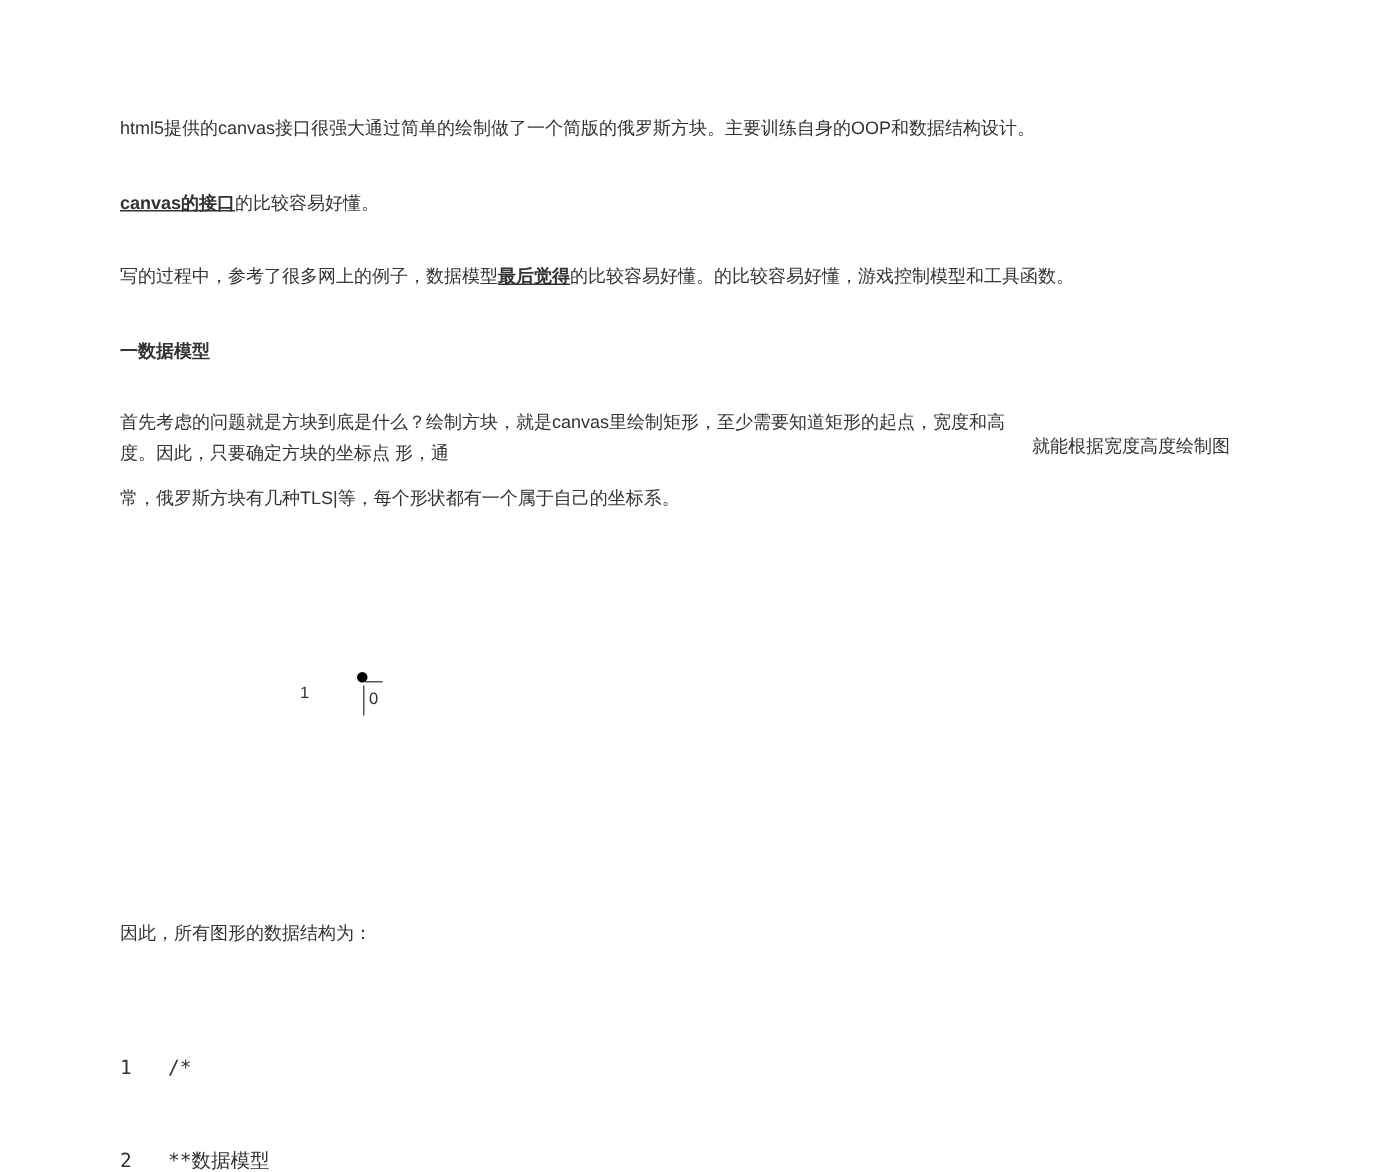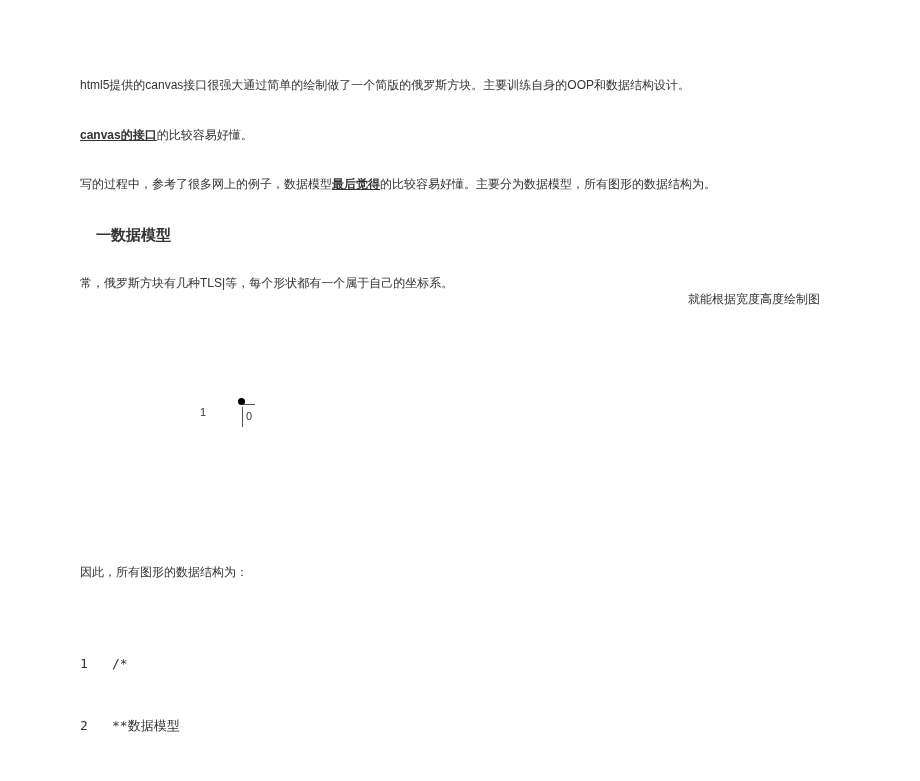--- a/index.html
+++ b/index.html
@@ -109,7 +109,7 @@
 </div>
 
 <div class="para">
-  <span>写的过程中，参考了很多网上的例子，数据模型</span><span class="inline-bold">最后觉得</span><span>的比较容易好懂。主要分为数据模型，所有图形的数据结构为。</span>
+  <span>写的过程中，参考了很多网上的例子，数据模型</span><span class="inline-bold">最后觉得</span><span>的比较容易好懂。的比较容易好懂，游戏控制模型和工具函数。</span>
 </div>
 
 <div class="section-heading">一数据模型</div>

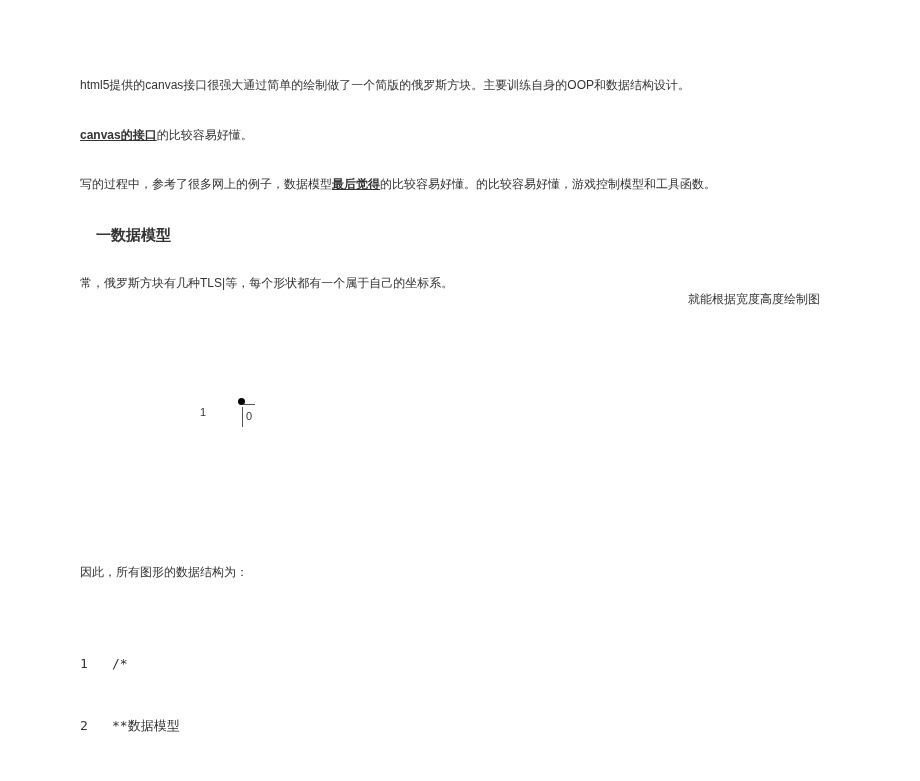--- a/index.html
+++ b/index.html
@@ -16,8 +16,8 @@
   }
   .section-heading {
     font-weight: bold;
-    margin: 30px 0 28px 16px;
-    font-size: 15px;
+    margin: 30px 0 28px 0;
+    font-size: 12px;
   }
   .inline-bold {
     font-weight: bold;

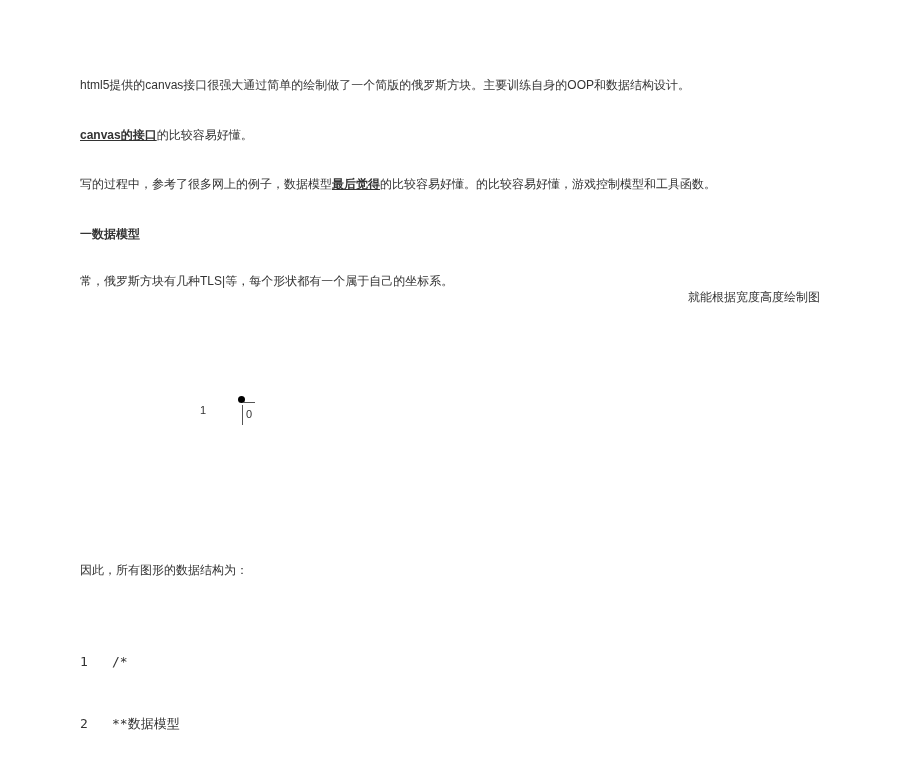--- a/index.html
+++ b/index.html
@@ -116,6 +116,7 @@
 
 <div class="para" style="margin-bottom:0;">
   <span class="float-right">就能根据宽度高度绘制图</span>
+  <span>首先考虑的问题就是方块到底是什么？绘制方块，就是canvas里绘制矩形，至少需要知道矩形的起点，宽度和高度。因此，只要确定方块的坐标点 形，通</span>
 </div>
 <div class="para" style="margin-top:8px;">常，俄罗斯方块有几种TLS|等，每个形状都有一个属于自己的坐标系。</div>
 

